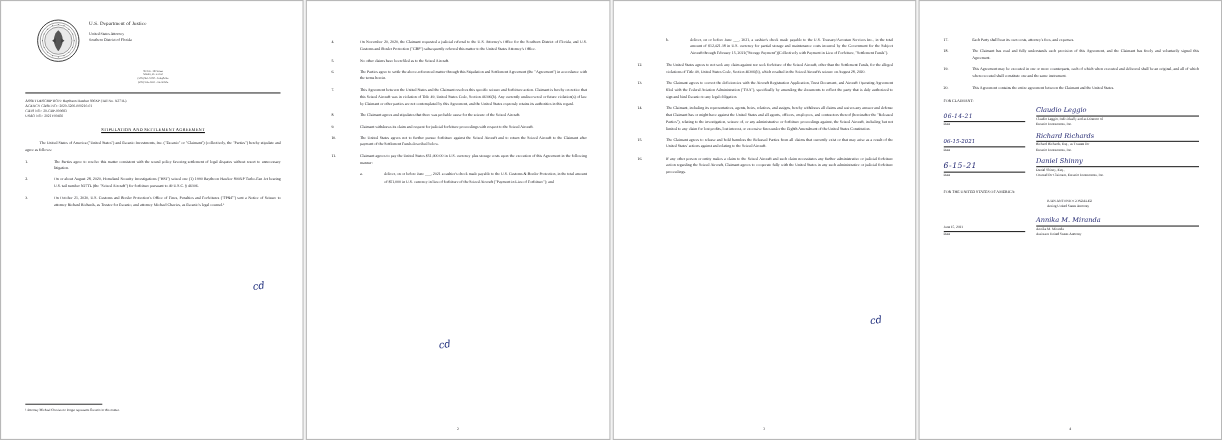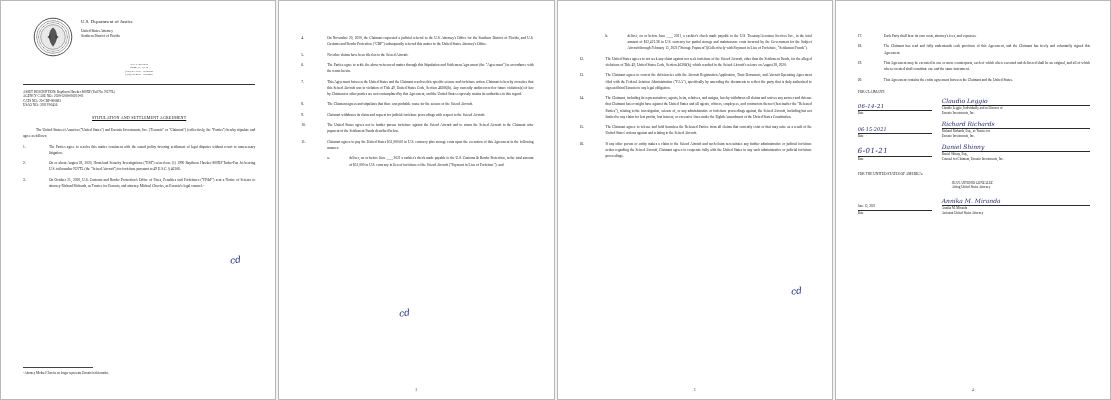--- a/index.html
+++ b/index.html
@@ -420,7 +420,7 @@
 
     <div class="sig-row" style="margin-top:5px;">
       <div class="sig-left">
-        <div class="handwrite hw-date2">6-01-21</div>
+        <div class="handwrite hw-date2">6-15-21</div>
         <div class="rule"></div>
         <div class="sig-label">Date</div>
       </div>

